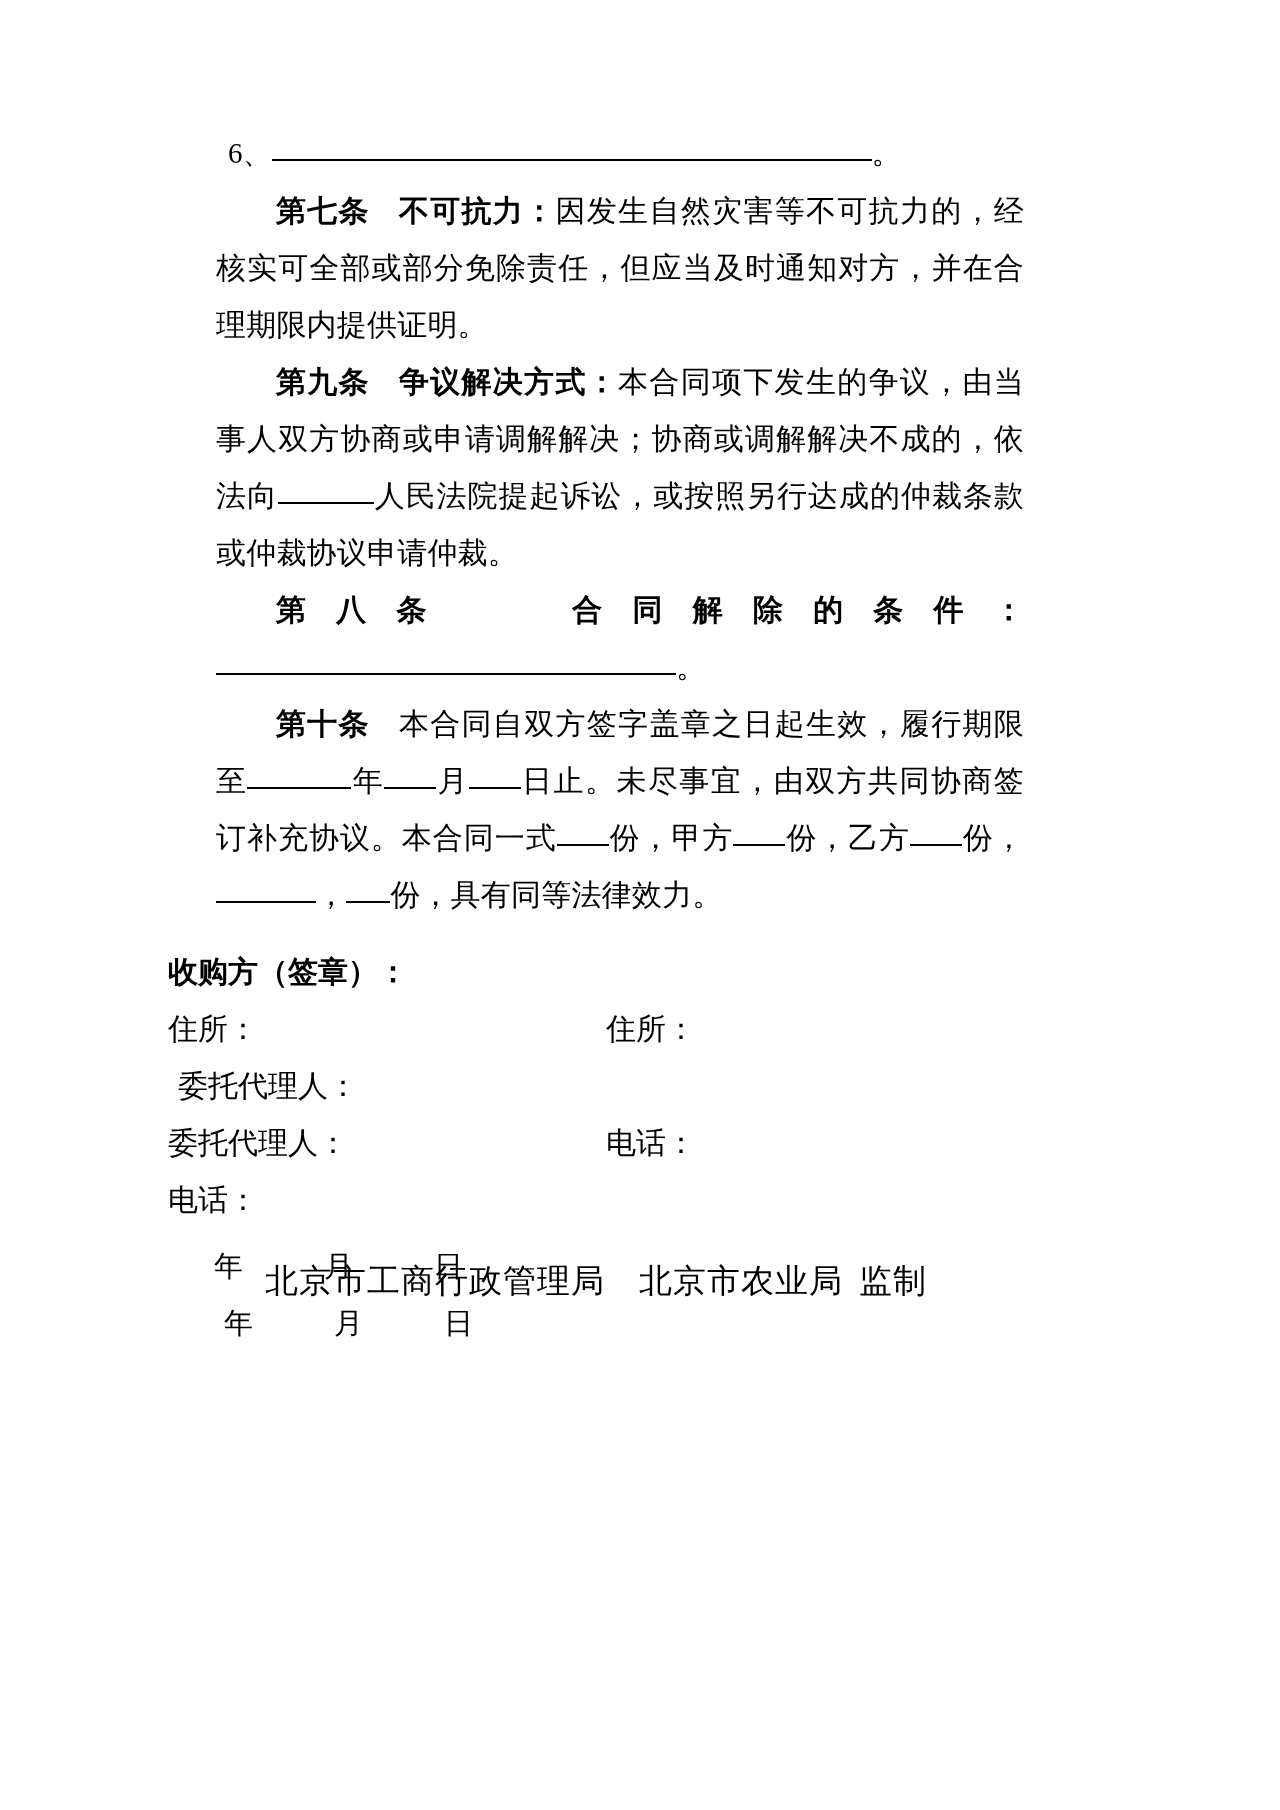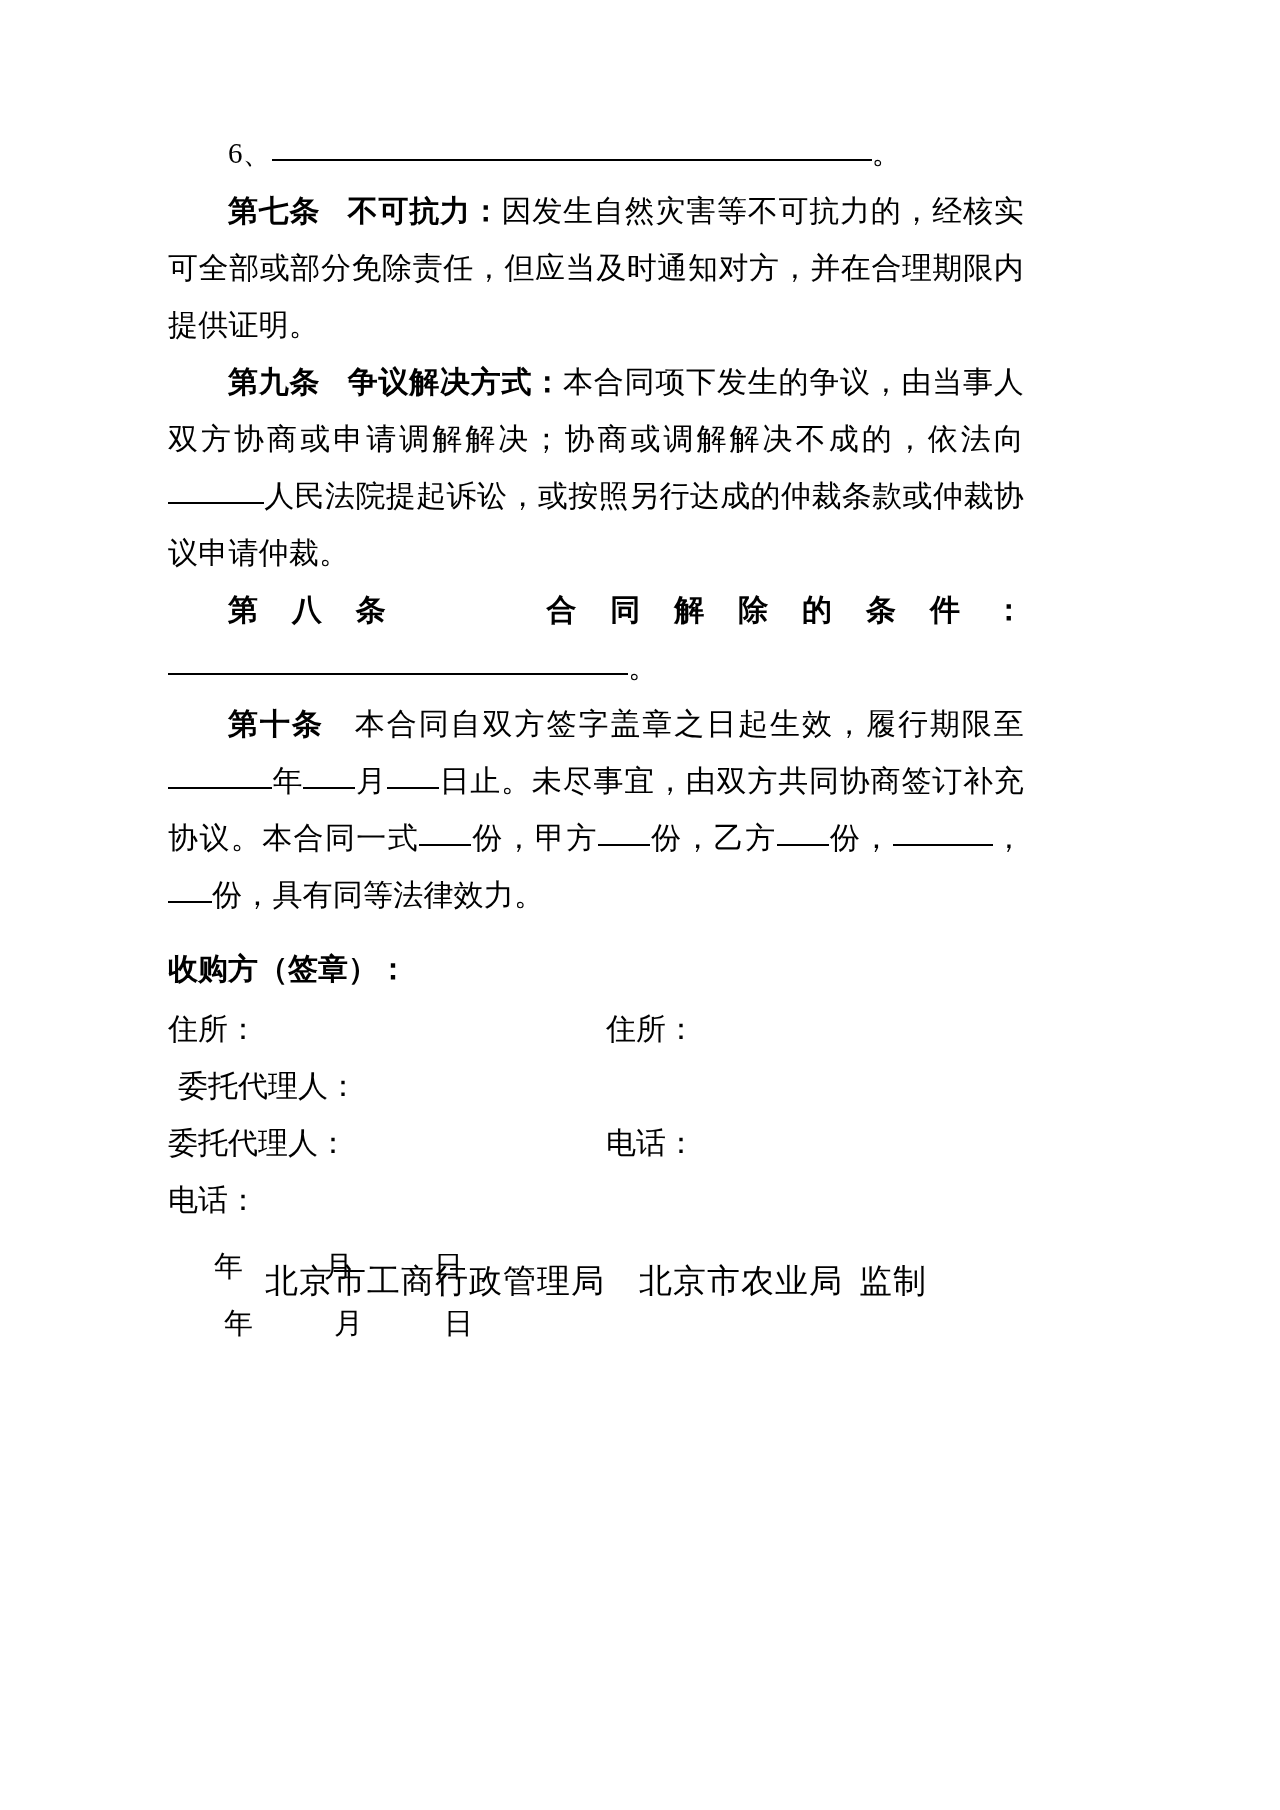--- a/index.html
+++ b/index.html
@@ -39,6 +39,7 @@
   }
   .para.indent {
     text-indent: 60px;
+    margin-left: 48px;
   }
   .label {
     font-weight: bold;

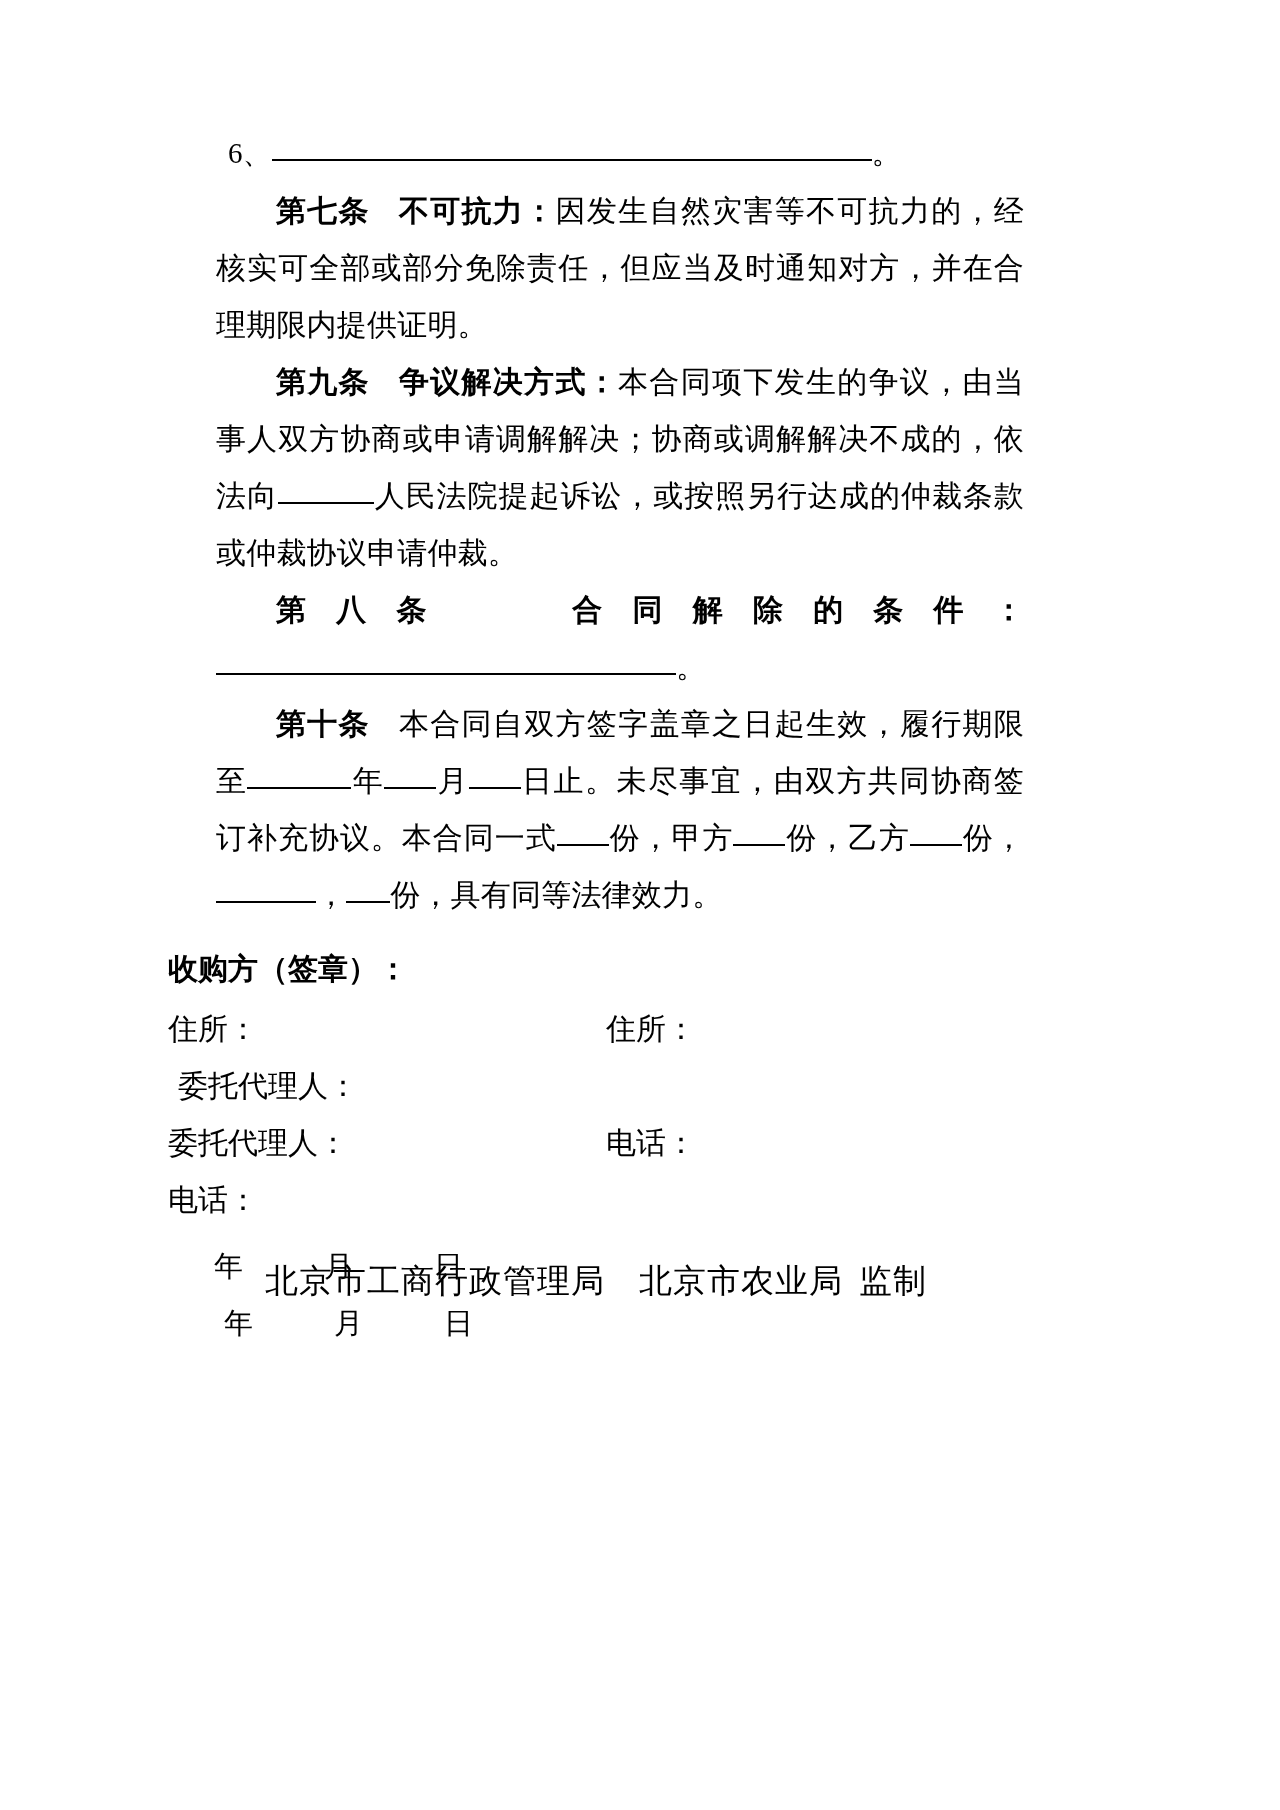--- a/index.html
+++ b/index.html
@@ -90,7 +90,6 @@
   .sign-col.right { padding-left: 10px; }
   .sign-head {
     font-weight: bold;
-    font-family: Liberation Mono, monospace;
   }
   .date-row {
     display: flex;

